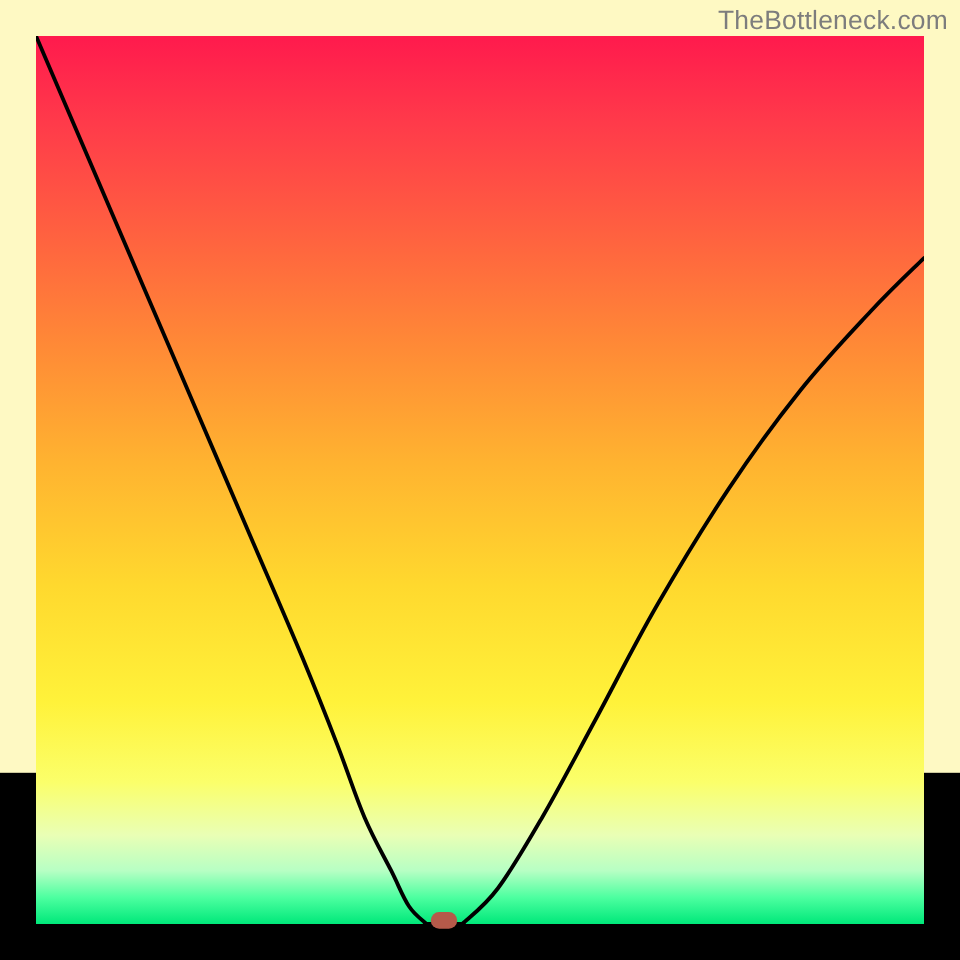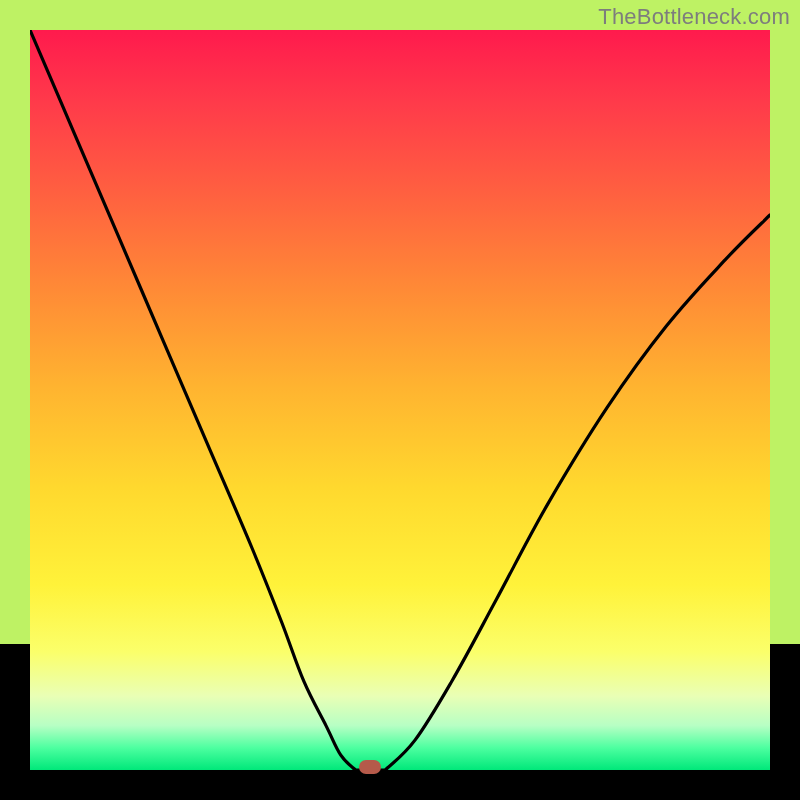--- a/index.html
+++ b/index.html
@@ -17,7 +17,7 @@
     top: 0;
     width: 800px;
     height: 644px;
-    background: #bef264;
+    background: #fef9c3;
   }
   .plot-area {
     position: absolute;

